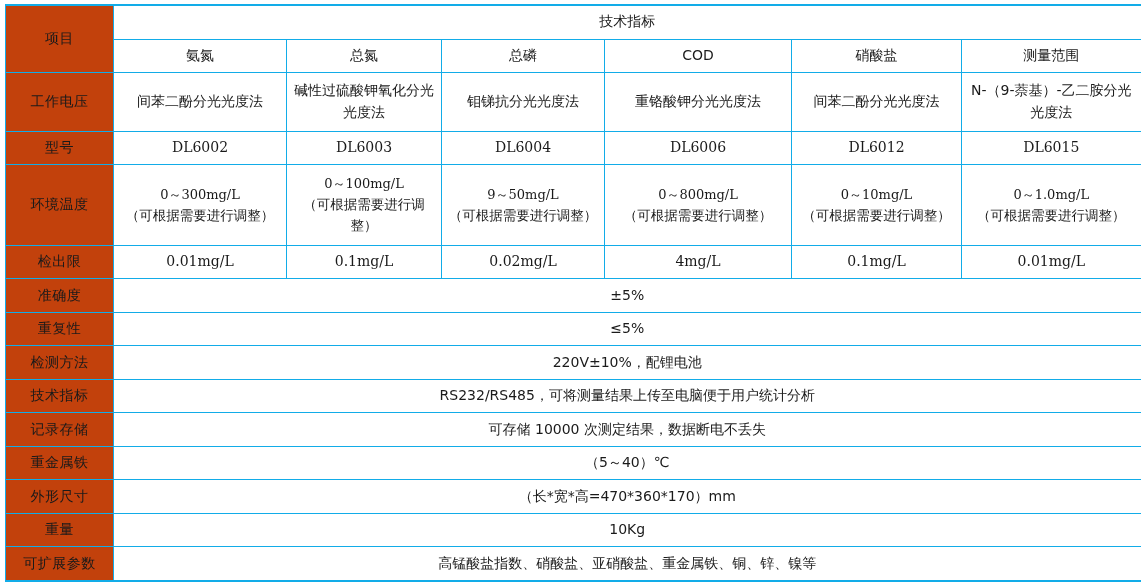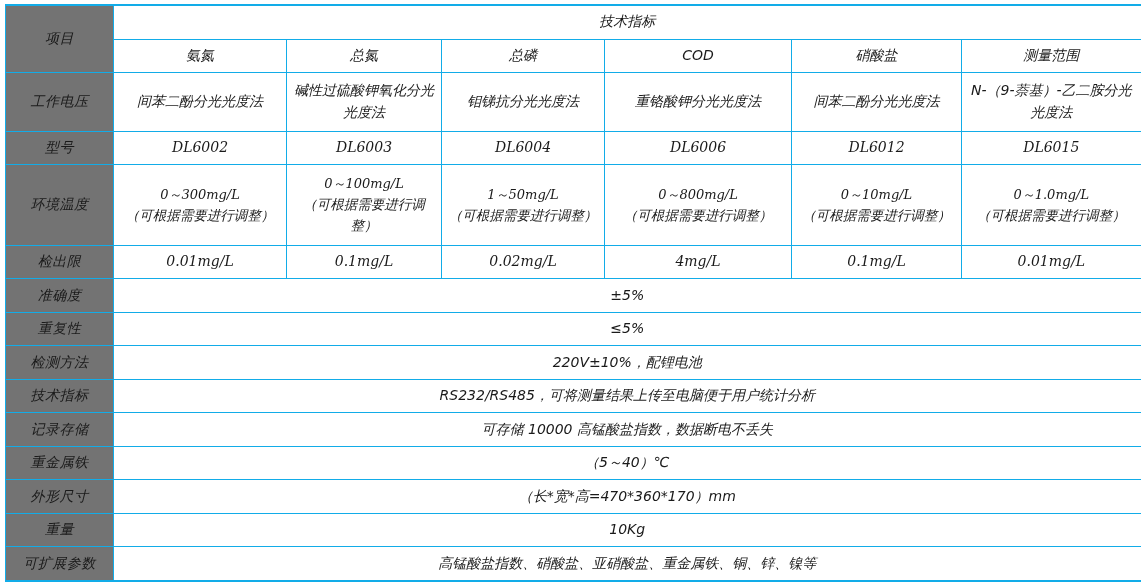--- a/index.html
+++ b/index.html
@@ -34,7 +34,6 @@
     color:#1a1a1a;
     line-height:1.55;
     padding:3px 4px;
-    font-style:italic;
   }
   table.spec td.edge-r{border-right:none;}
 

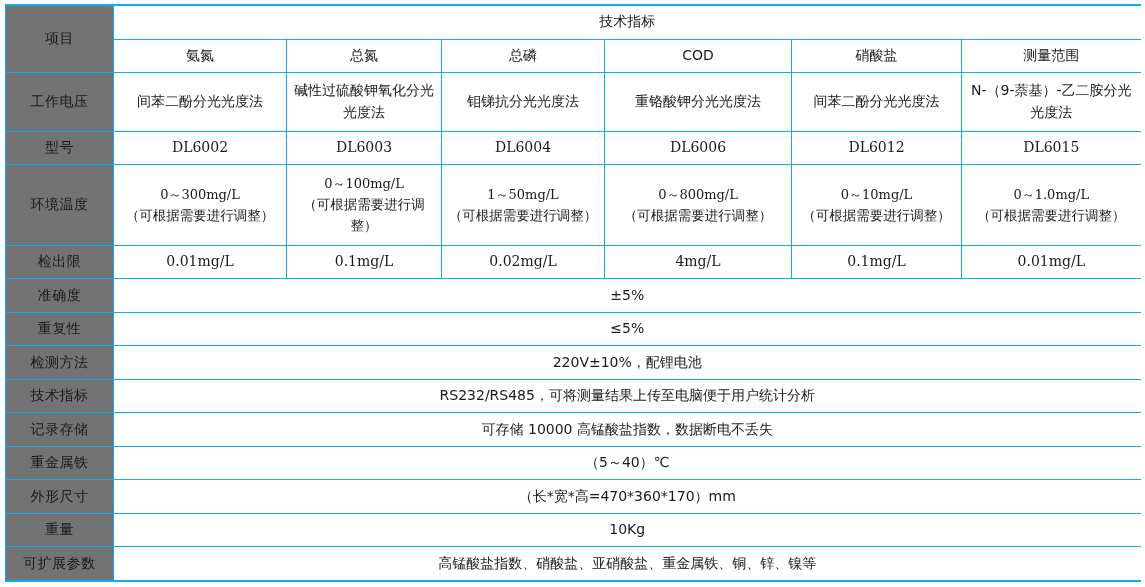--- a/index.html
+++ b/index.html
@@ -39,7 +39,7 @@
 
   
   td.label{
-    background:#737373;
+    background:#c2410c;
     color:#ffffff;
     font-size:14px;
     border-left:none;

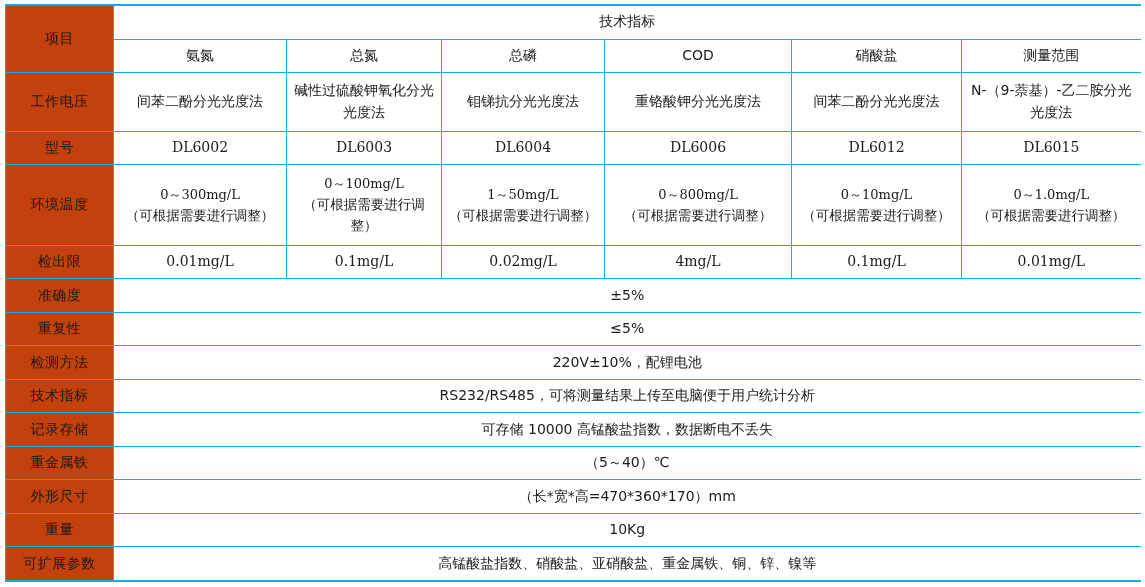--- a/index.html
+++ b/index.html
@@ -126,7 +126,7 @@
             <span class="rng-line note">（可根据需要进行调整）</span>
           </td>
           <td class="">
-            <span class="rng-line num">1～50mg/L</span>
+            <span class="rng-line num">9～50mg/L</span>
             <span class="rng-line note">（可根据需要进行调整）</span>
           </td>
           <td class="">

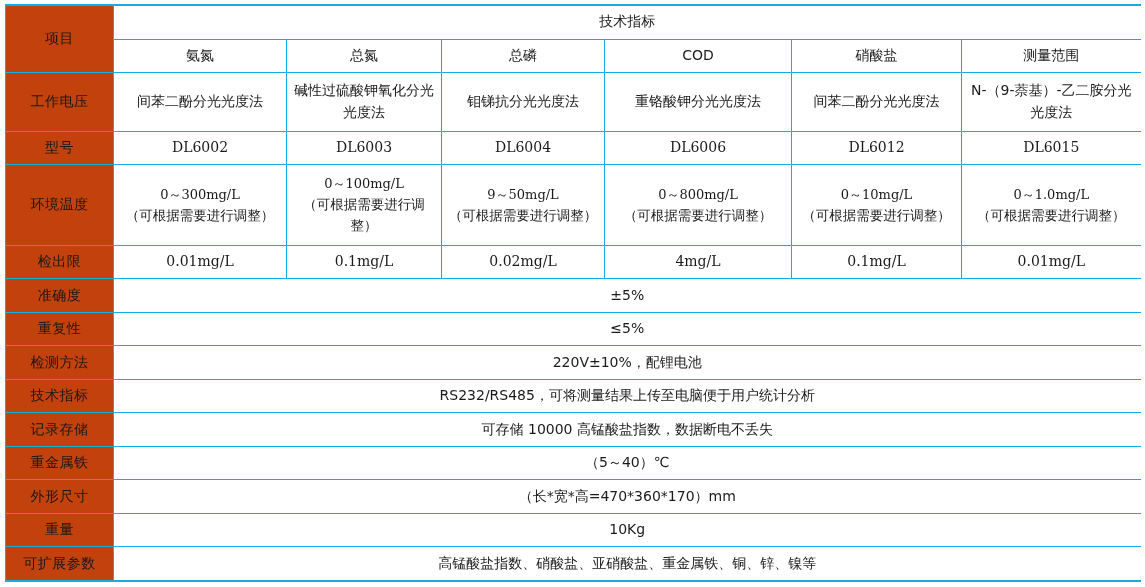--- a/index.html
+++ b/index.html
@@ -169,7 +169,7 @@
         </tr>
         <tr>
           <td class="label">记录存储</td>
-          <td class="wide edge-r" colspan="6">可存储 10000 高锰酸盐指数，数据断电不丢失</td>
+          <td class="wide edge-r" colspan="6">可存储 10000 次测定结果，数据断电不丢失</td>
         </tr>
         <tr>
           <td class="label">重金属铁</td>

